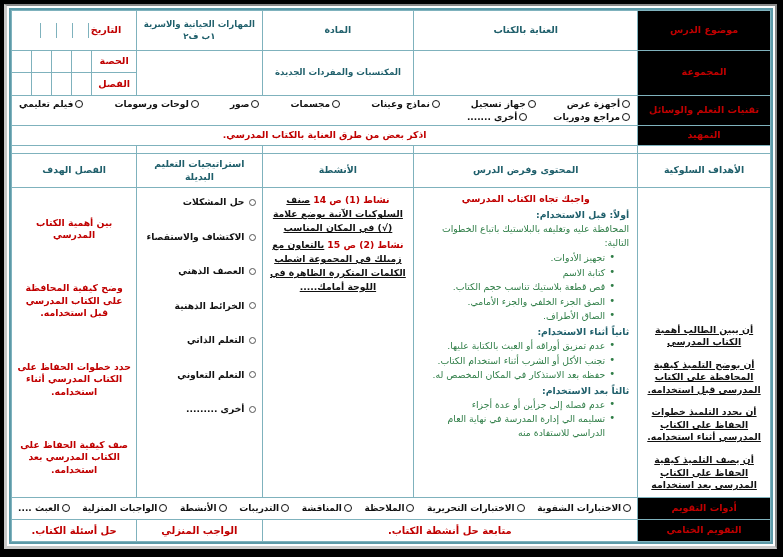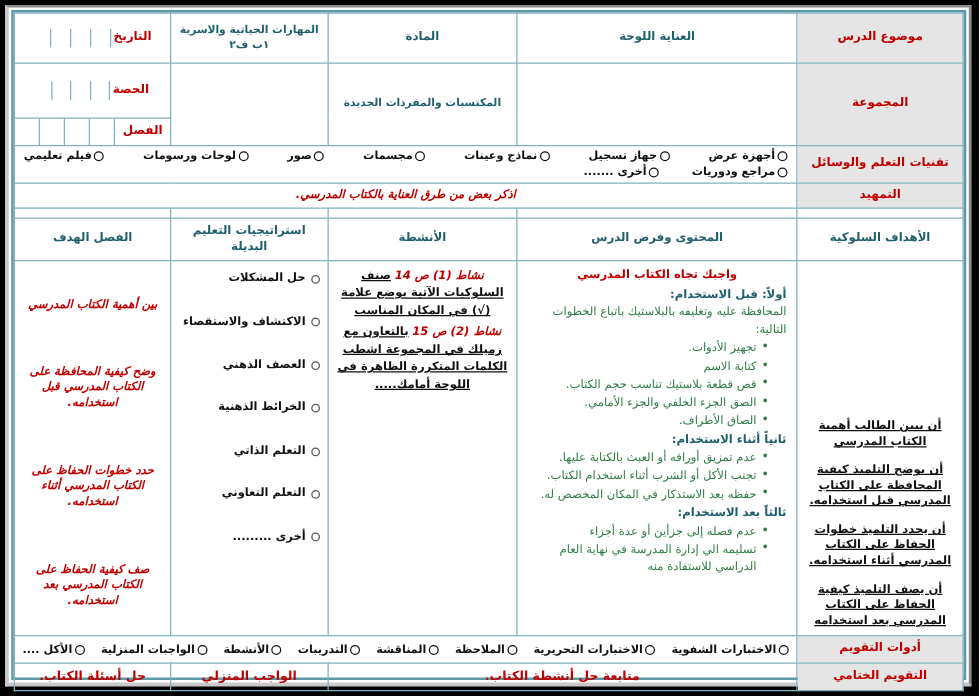--- a/index.html
+++ b/index.html
@@ -107,7 +107,7 @@
     <tbody>
             <tr style="height:40px">
       <td class="lbl lbl-cell">موضوع الدرس</td>
-      <td class="teal-hdr" colspan="1">العناية اللوحة</td>
+      <td class="teal-hdr" colspan="1">العناية بالكتاب</td>
       <td class="teal-hdr">المادة</td>
       <td class="teal-hdr sm">المهارات الحياتية والاسرية ١ب ف٢</td>
       <td style="padding:12px">

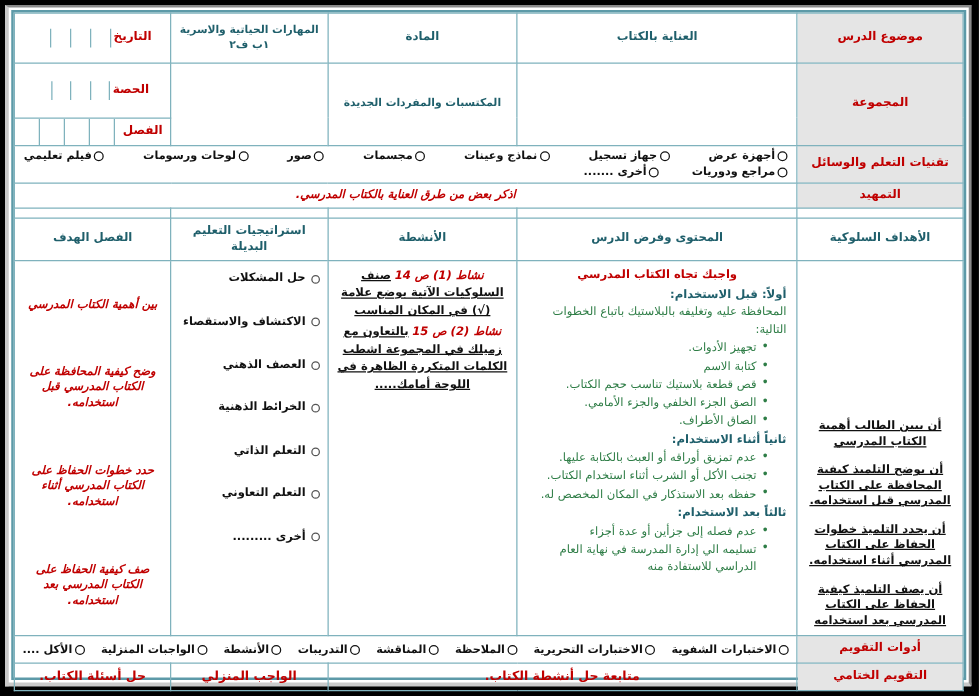--- a/index.html
+++ b/index.html
@@ -52,7 +52,7 @@
     overflow:hidden;
   }
   .lbl{color:#c00000;font-weight:bold;font-size:9.6px;}
-  .lbl-cell{background:#e5e5e5;}
+  .lbl-cell{background:#000000;}
   .teal-hdr{color:#1f5f6b;font-weight:bold;font-size:9.4px;}
   .red{color:#c00000;font-weight:bold;font-style:italic;}
   .blk{color:#111;font-weight:bold;text-decoration:underline;}

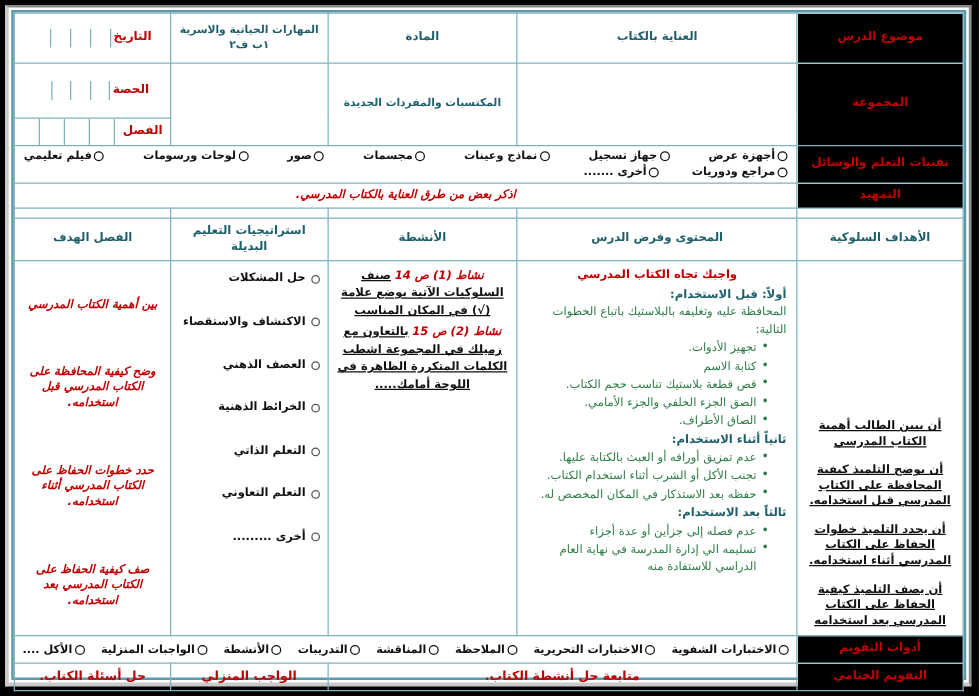--- a/index.html
+++ b/index.html
@@ -130,7 +130,7 @@
       <td rowspan="2"></td>
       <td class="teal-hdr sm" rowspan="2">المكتسبات والمفردات الجديدة</td>
       <td rowspan="2"></td>
-      <td style="padding:14px">
+      <td style="padding:0">
         <table style="height:100%">
           <tbody>
                     <tr style="height:100%">

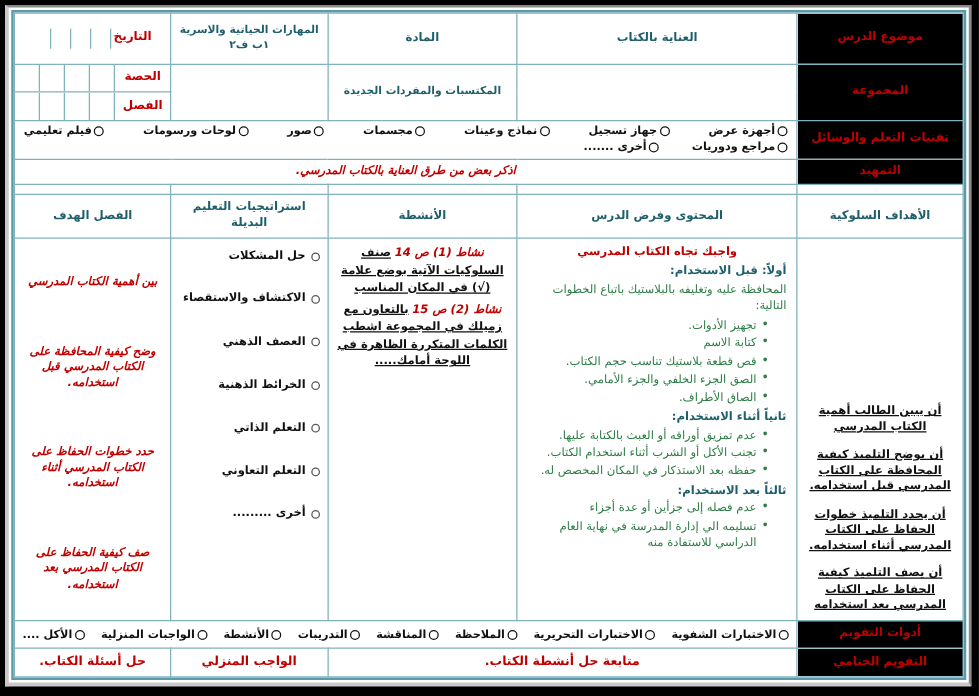--- a/index.html
+++ b/index.html
@@ -54,7 +54,7 @@
   .lbl{color:#c00000;font-weight:bold;font-size:9.6px;}
   .lbl-cell{background:#000000;}
   .teal-hdr{color:#1f5f6b;font-weight:bold;font-size:9.4px;}
-  .red{color:#c00000;font-weight:bold;font-style:italic;}
+  .red{color:#c00000;font-weight:bold;}
   .blk{color:#111;font-weight:bold;text-decoration:underline;}
   .sm{font-size:8.6px;}
   .opts{

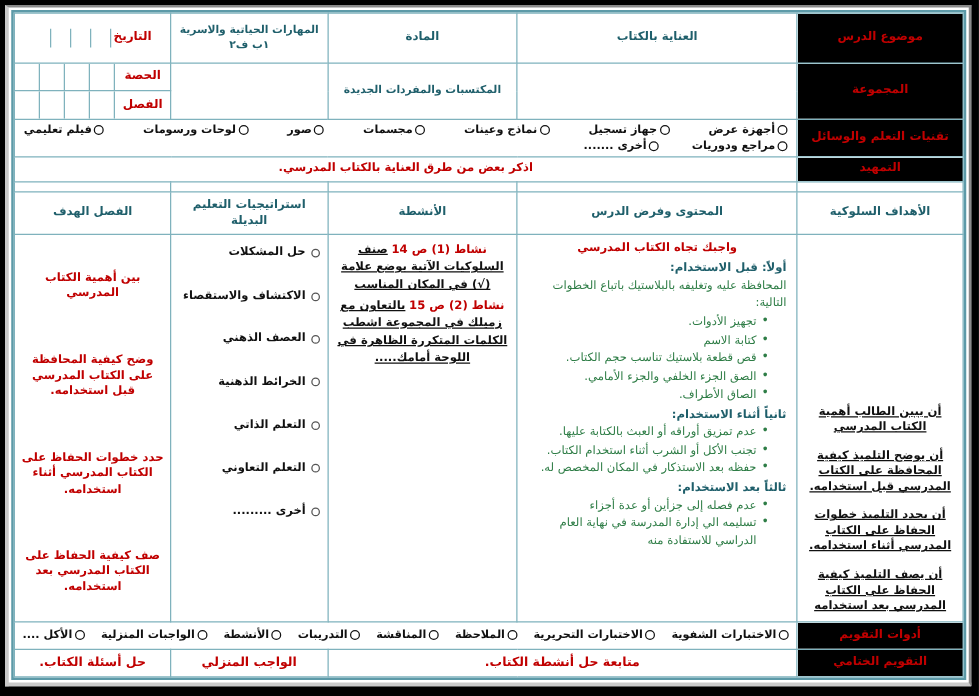--- a/index.html
+++ b/index.html
@@ -357,7 +357,7 @@
                   </span>
           <span class="opt">
                     <span class="radio"></span>
-                    <span>الأكل ....</span>
+                    <span>العبث ....</span>
                   </span>
         </div>
       </td>

